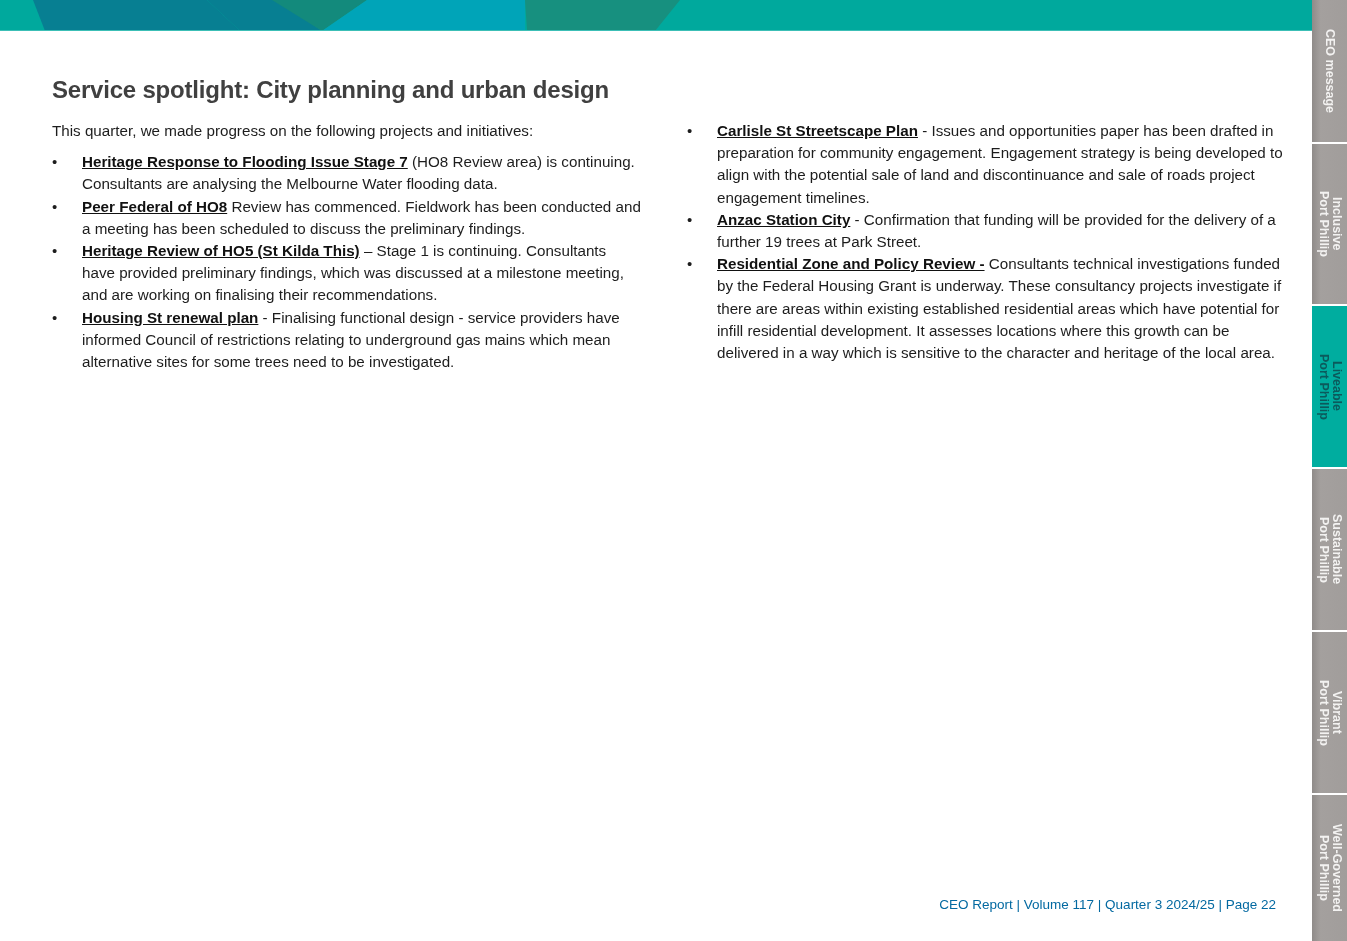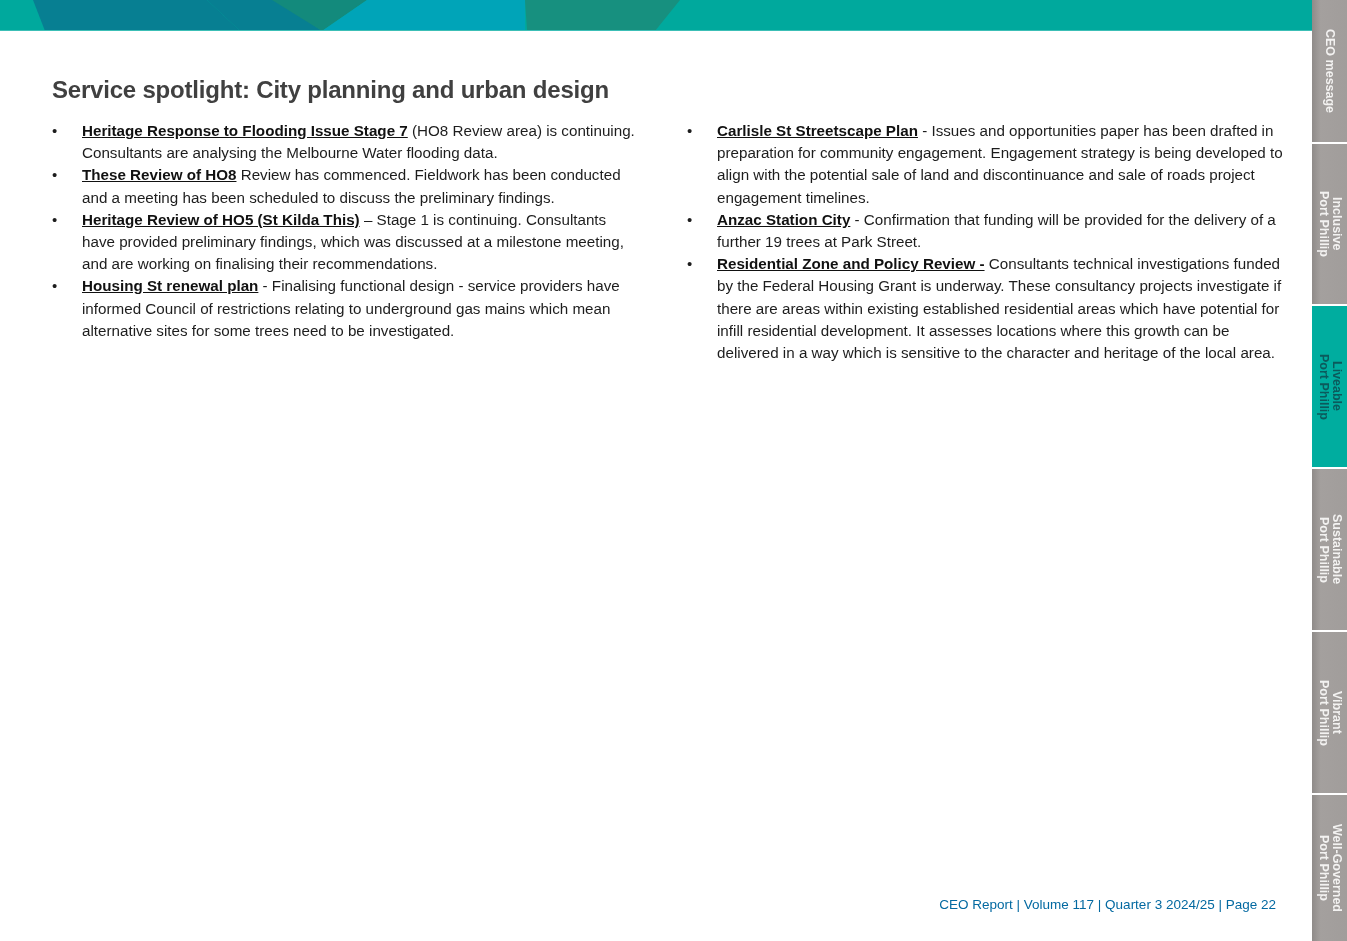--- a/index.html
+++ b/index.html
@@ -48,6 +48,7 @@
 <h1 class="title">Service spotlight: City planning and urban design</h1>
 
 <div class="col col-left">
+  <p class="intro">This quarter, we made progress on the following projects and initiatives:</p>
   <ul class="bullets">
     <li>
       <span class="dot">•</span>

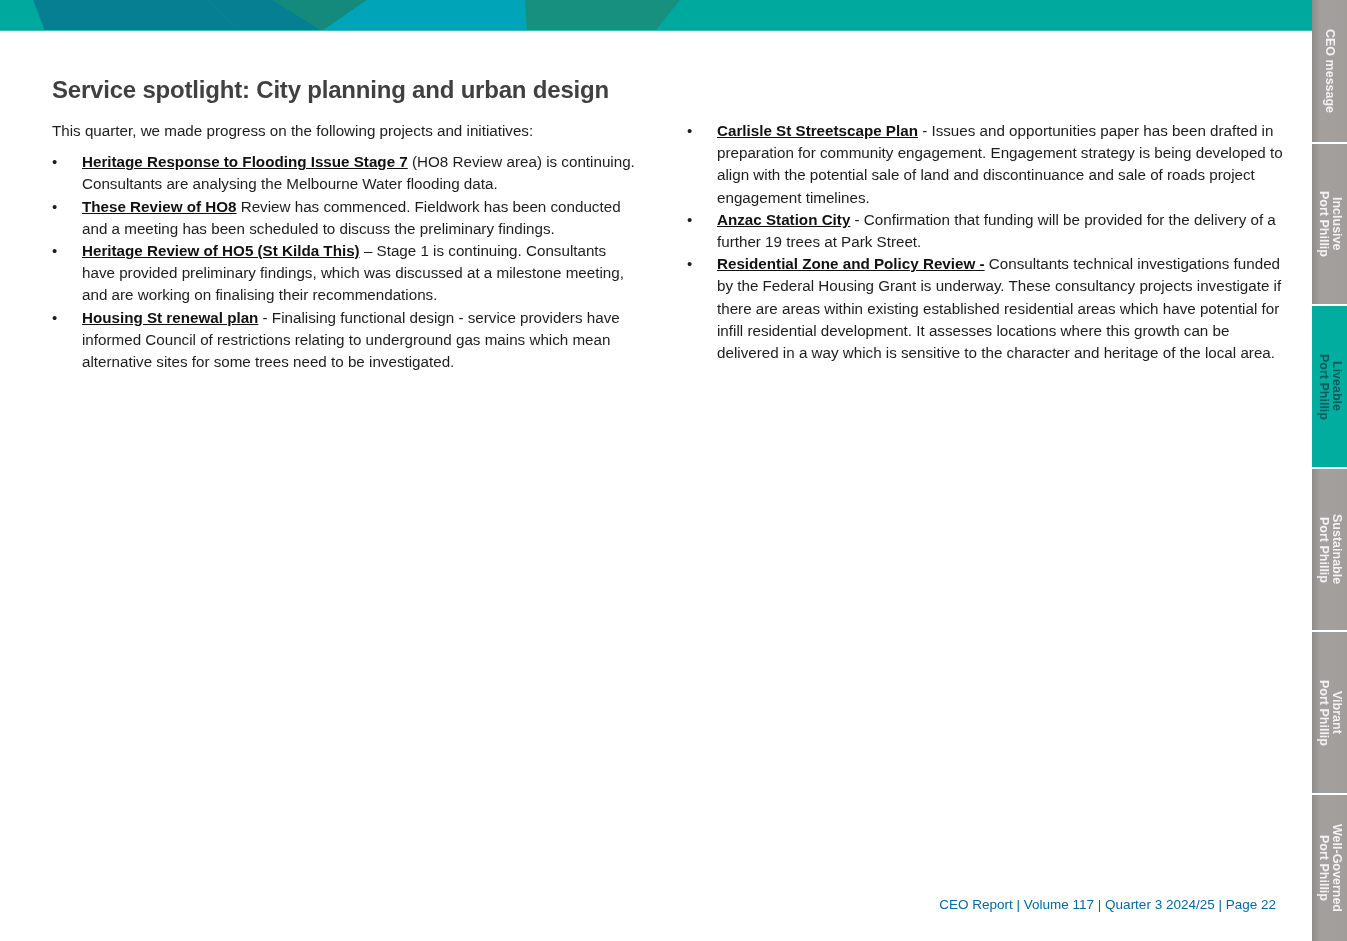--- a/index.html
+++ b/index.html
@@ -56,7 +56,7 @@
     </li>
     <li>
       <span class="dot">•</span>
-      <b>These Review of HO8</b><span> Review has commenced. Fieldwork has been conducted and a meeting has been scheduled to discuss the preliminary findings.</span>
+      <b>Peer Federal of HO8</b><span> Review has commenced. Fieldwork has been conducted and a meeting has been scheduled to discuss the preliminary findings.</span>
     </li>
     <li>
       <span class="dot">•</span>

